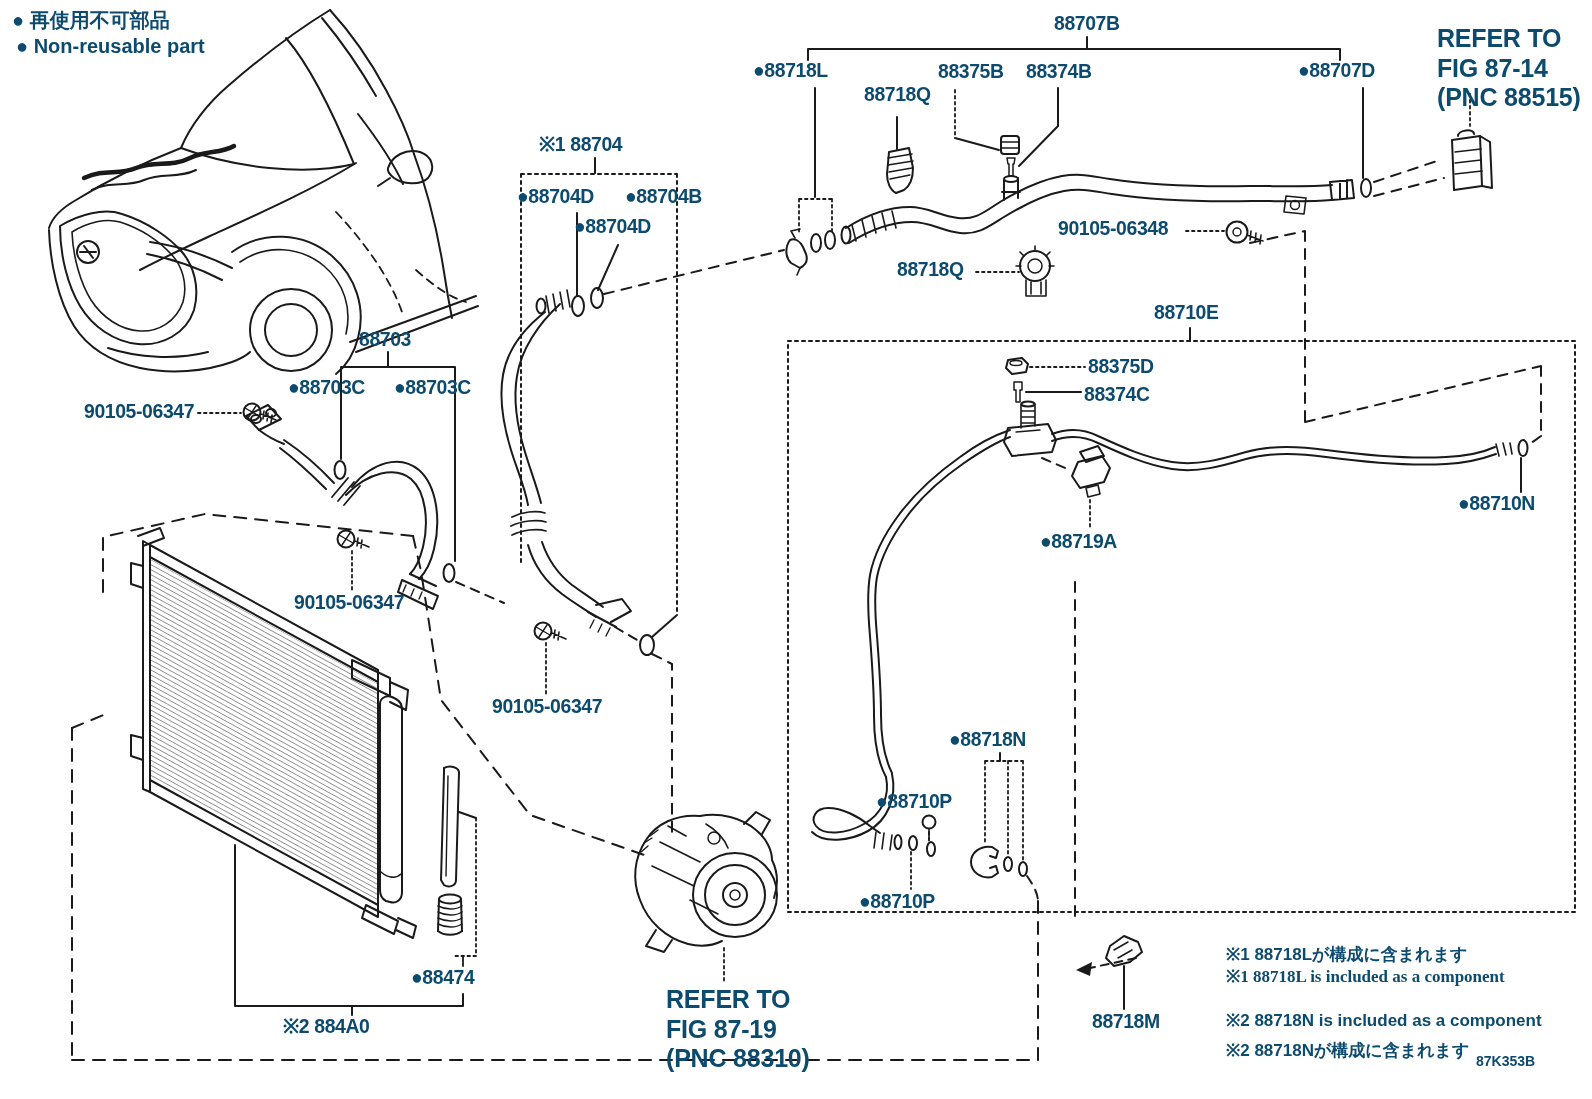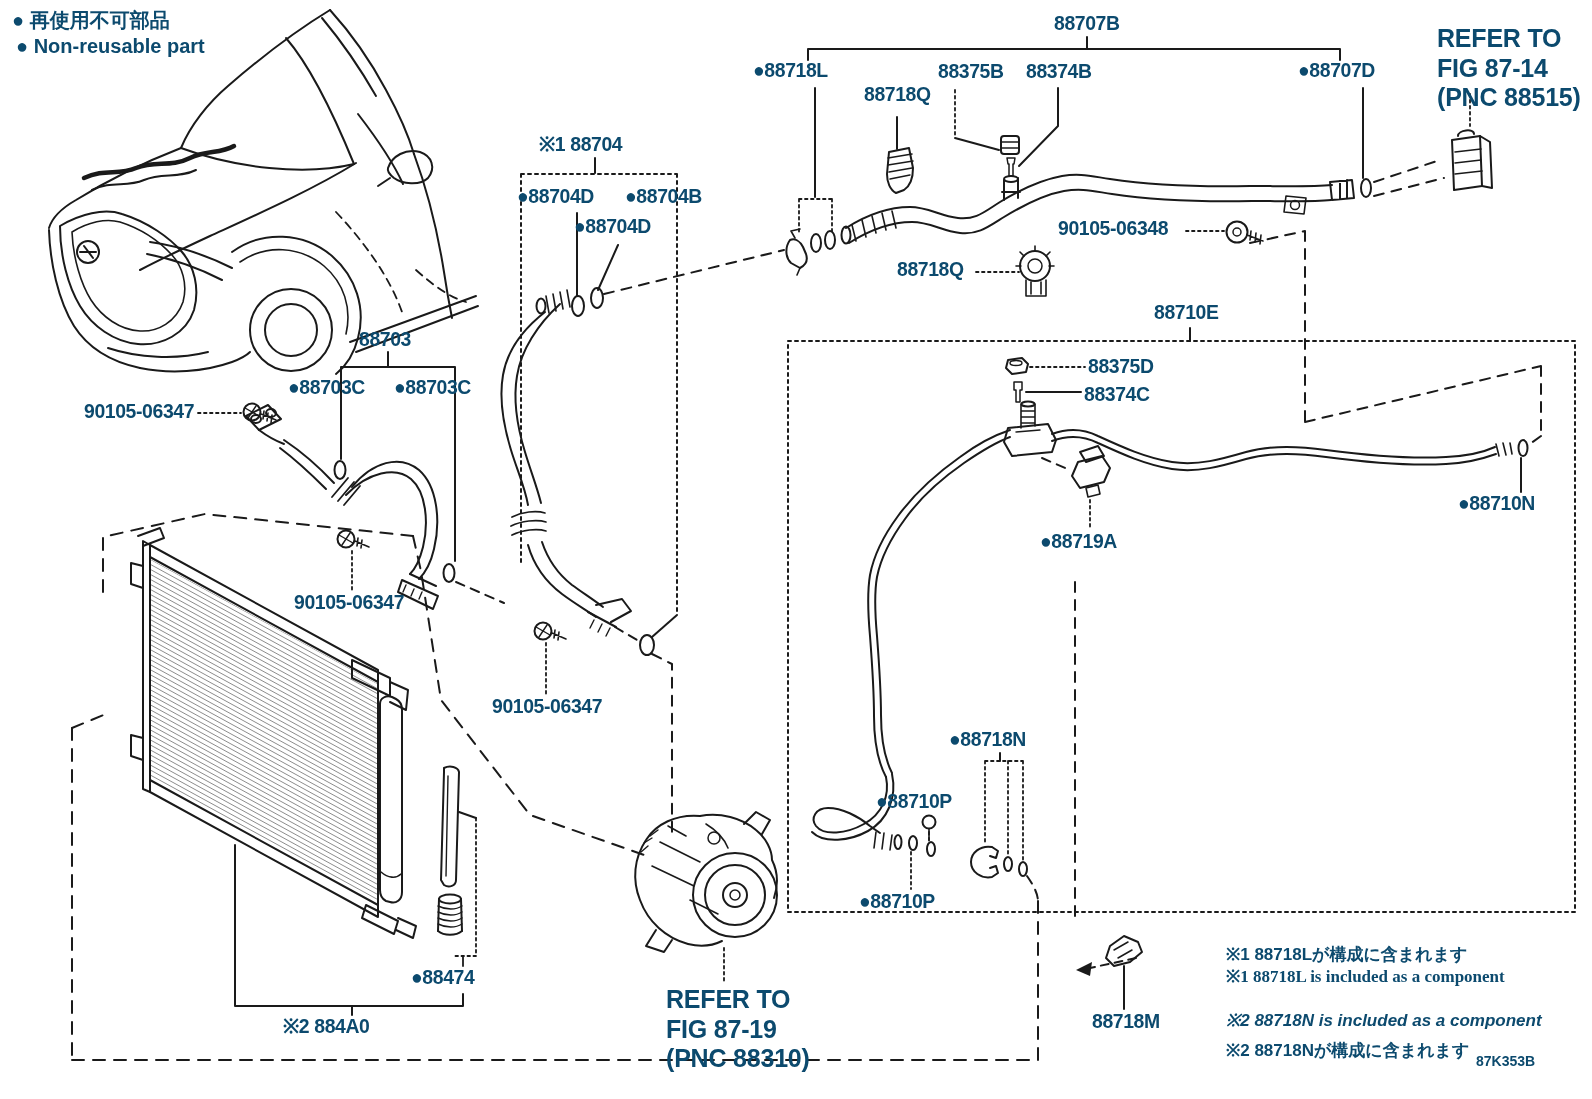--- a/index.html
+++ b/index.html
@@ -324,7 +324,7 @@
       <div class="note" style="left: 1226px; top: 946px;">※1 88718Lが構成に含まれます</div>
       <div class="note" style="left: 1226px; top: 968px; font-family: Liberation Serif, serif;">※1 88718L is included as a component</div>
       <div class="note" style="left: 1226px; top: 1042px;">※2 88718Nが構成に含まれます</div>
-      <div class="note" style="left: 1226px; top: 1012px; font-style: italic;">※2 88718N is included as a component</div>
+      <div class="note" style="left: 1226px; top: 1012px;">※2 88718N is included as a component</div>
     </div>
 
 </div>

